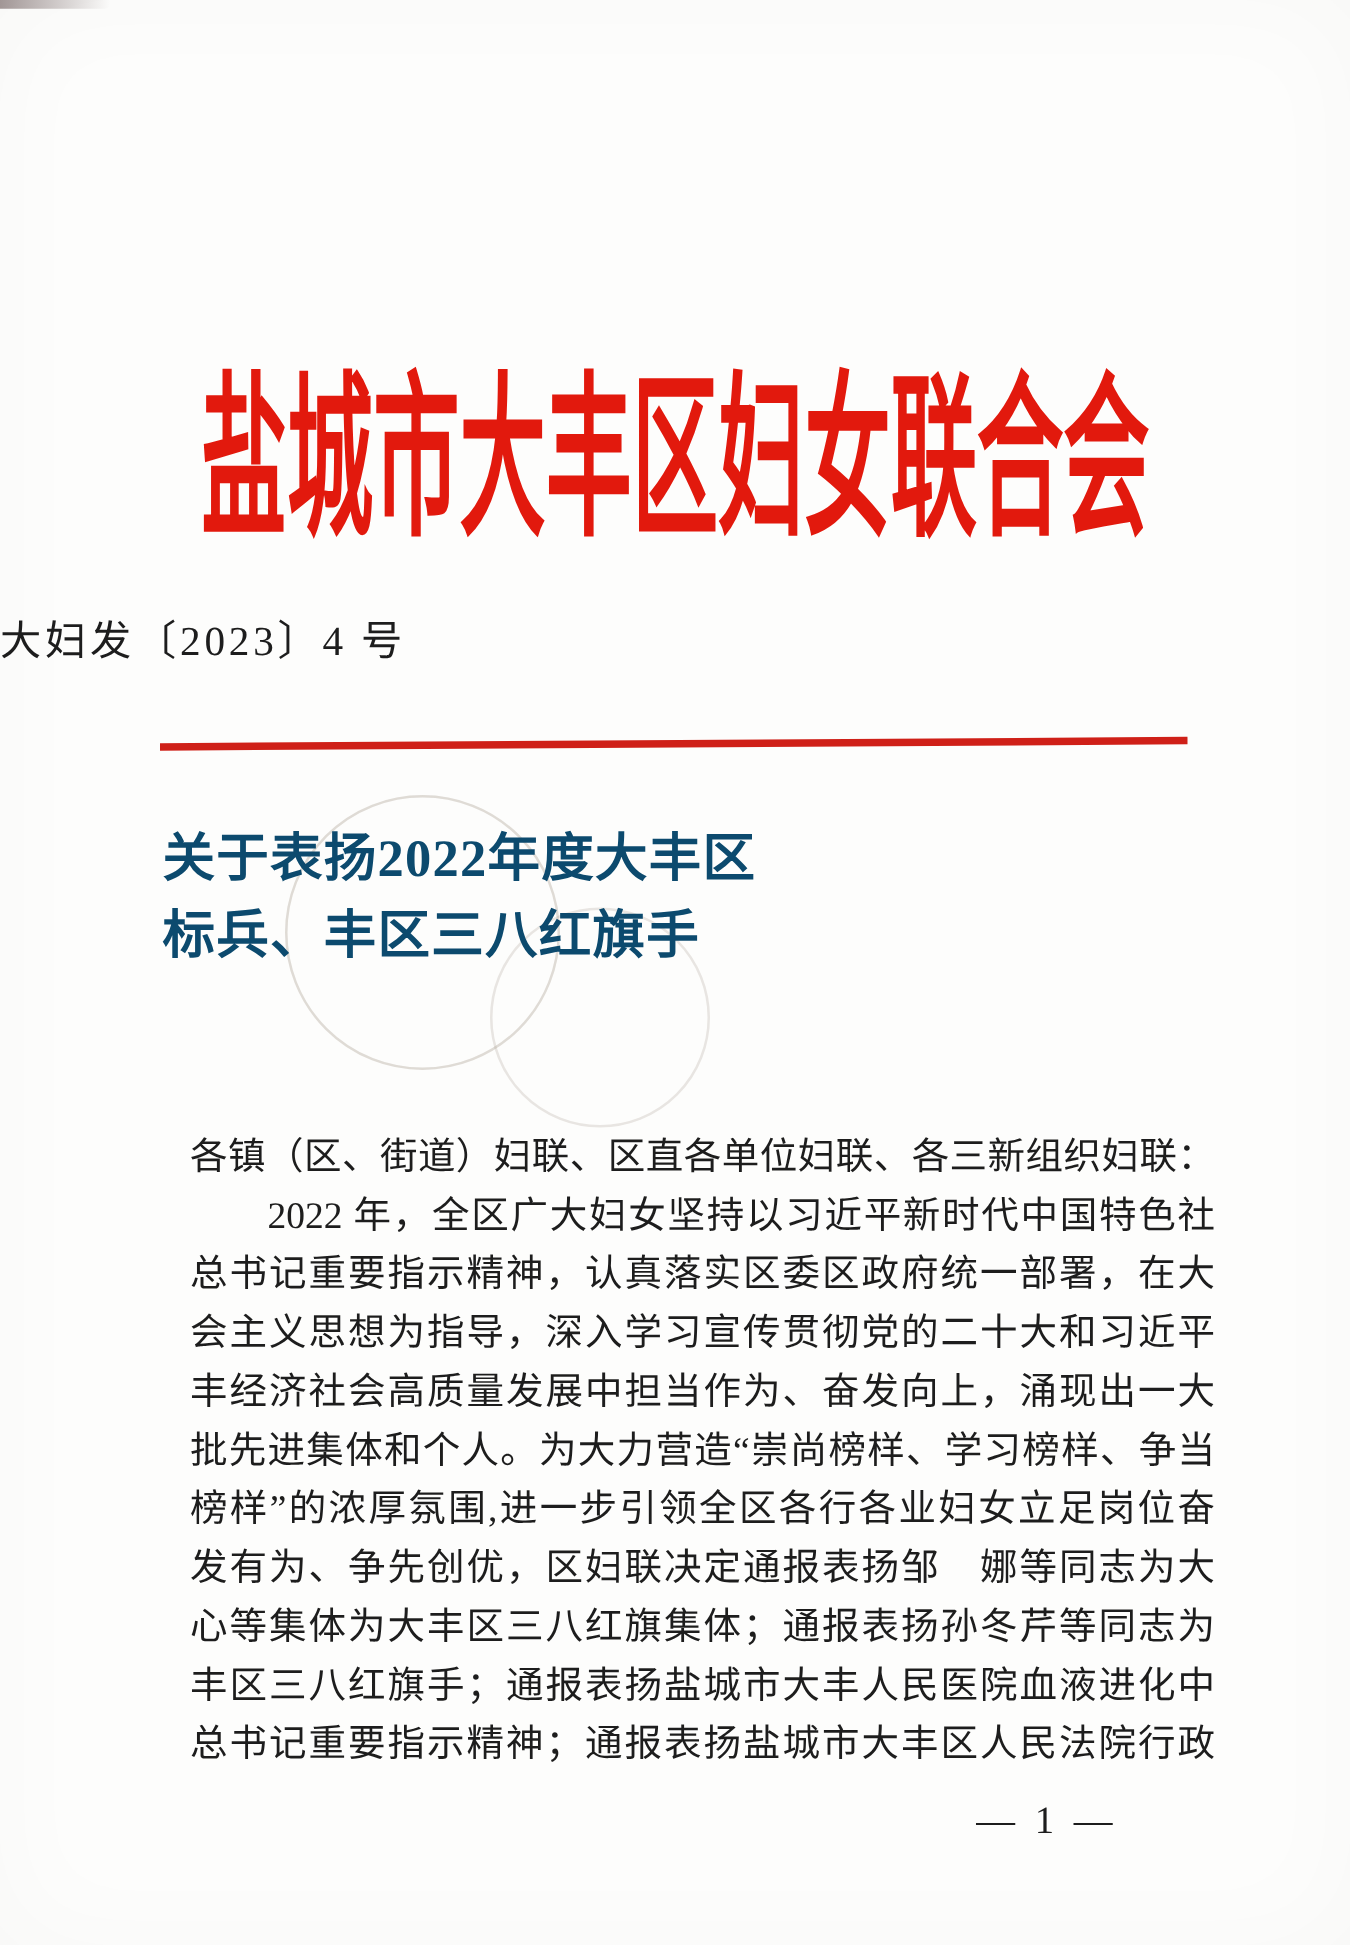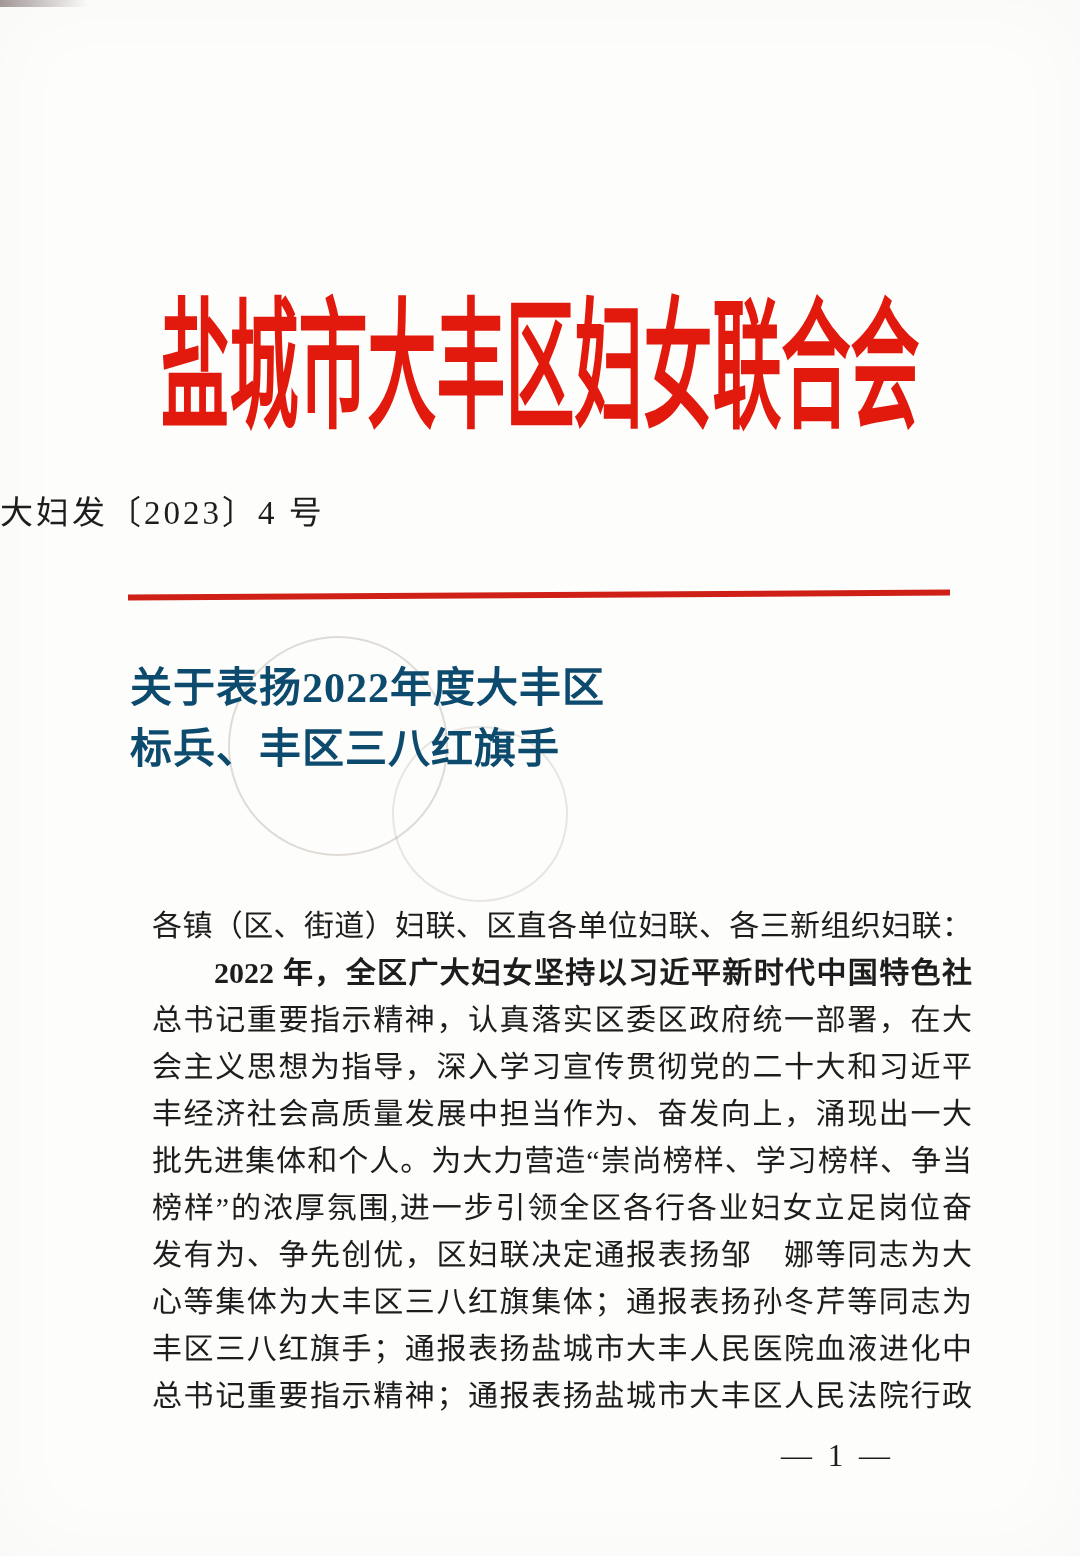--- a/index.html
+++ b/index.html
@@ -101,7 +101,6 @@
   }
   .line.indent {
     padding-left: 62px;
-    font-weight: bold;
   }
   .page-number {
     position: absolute;

